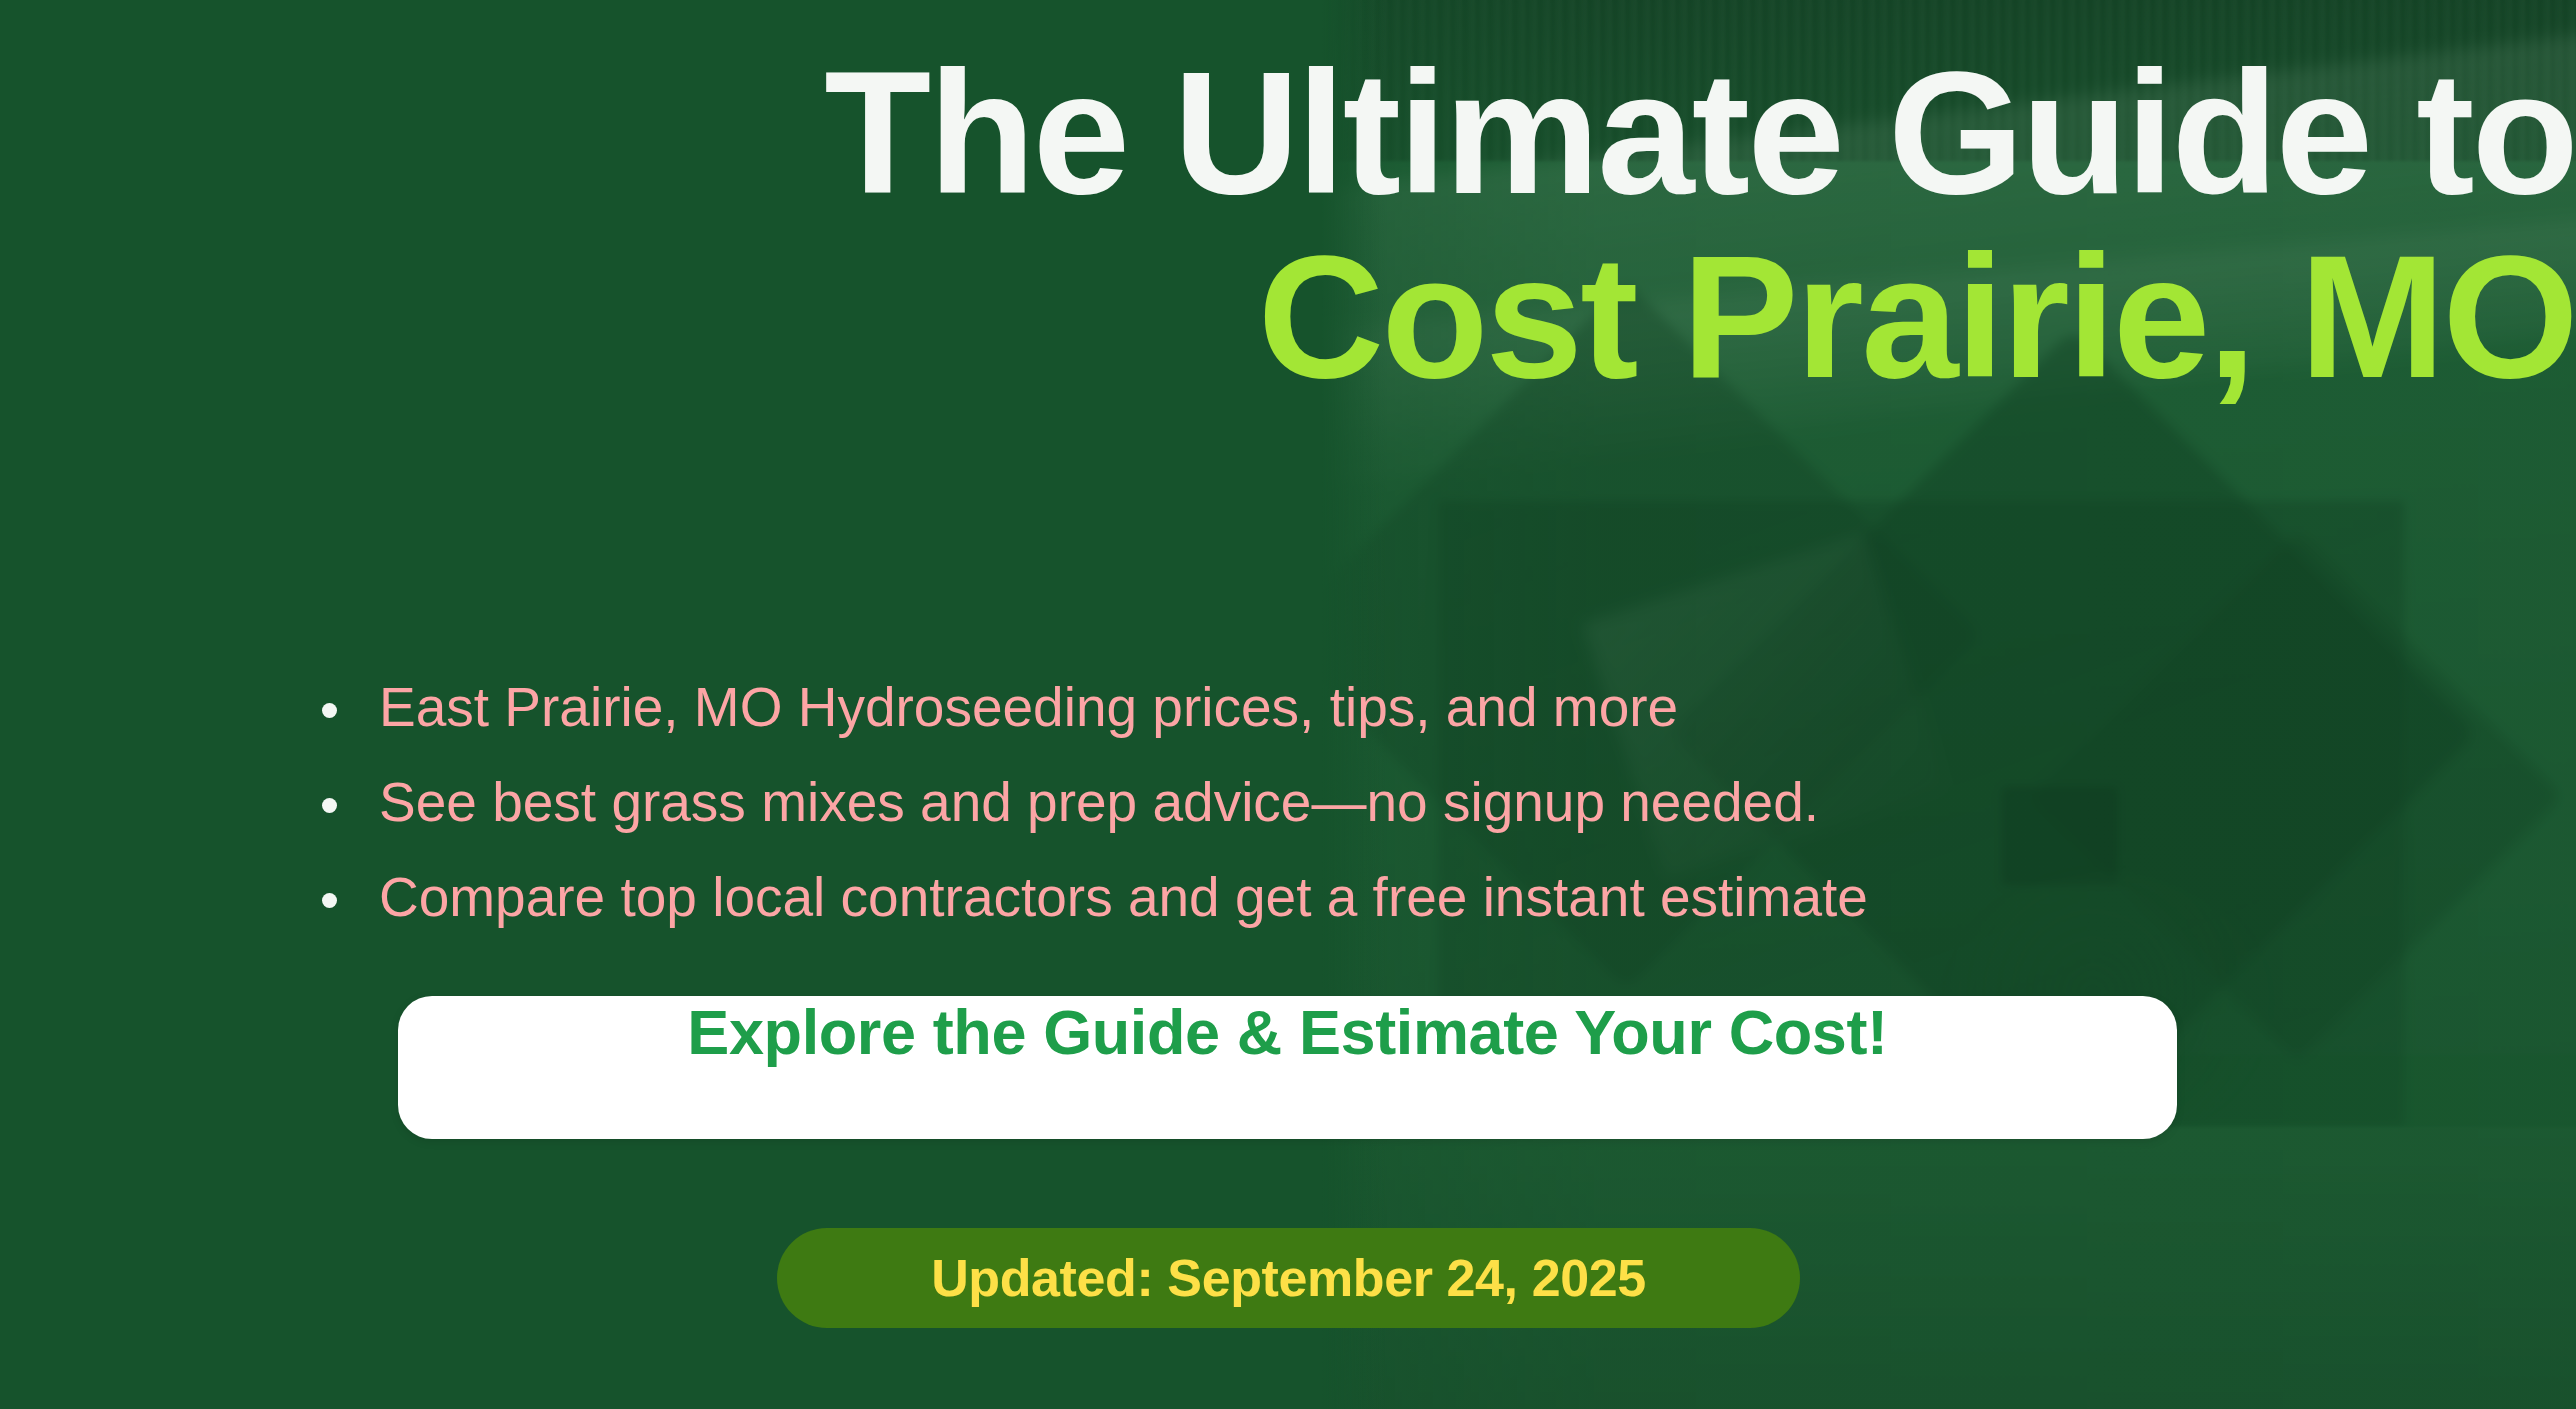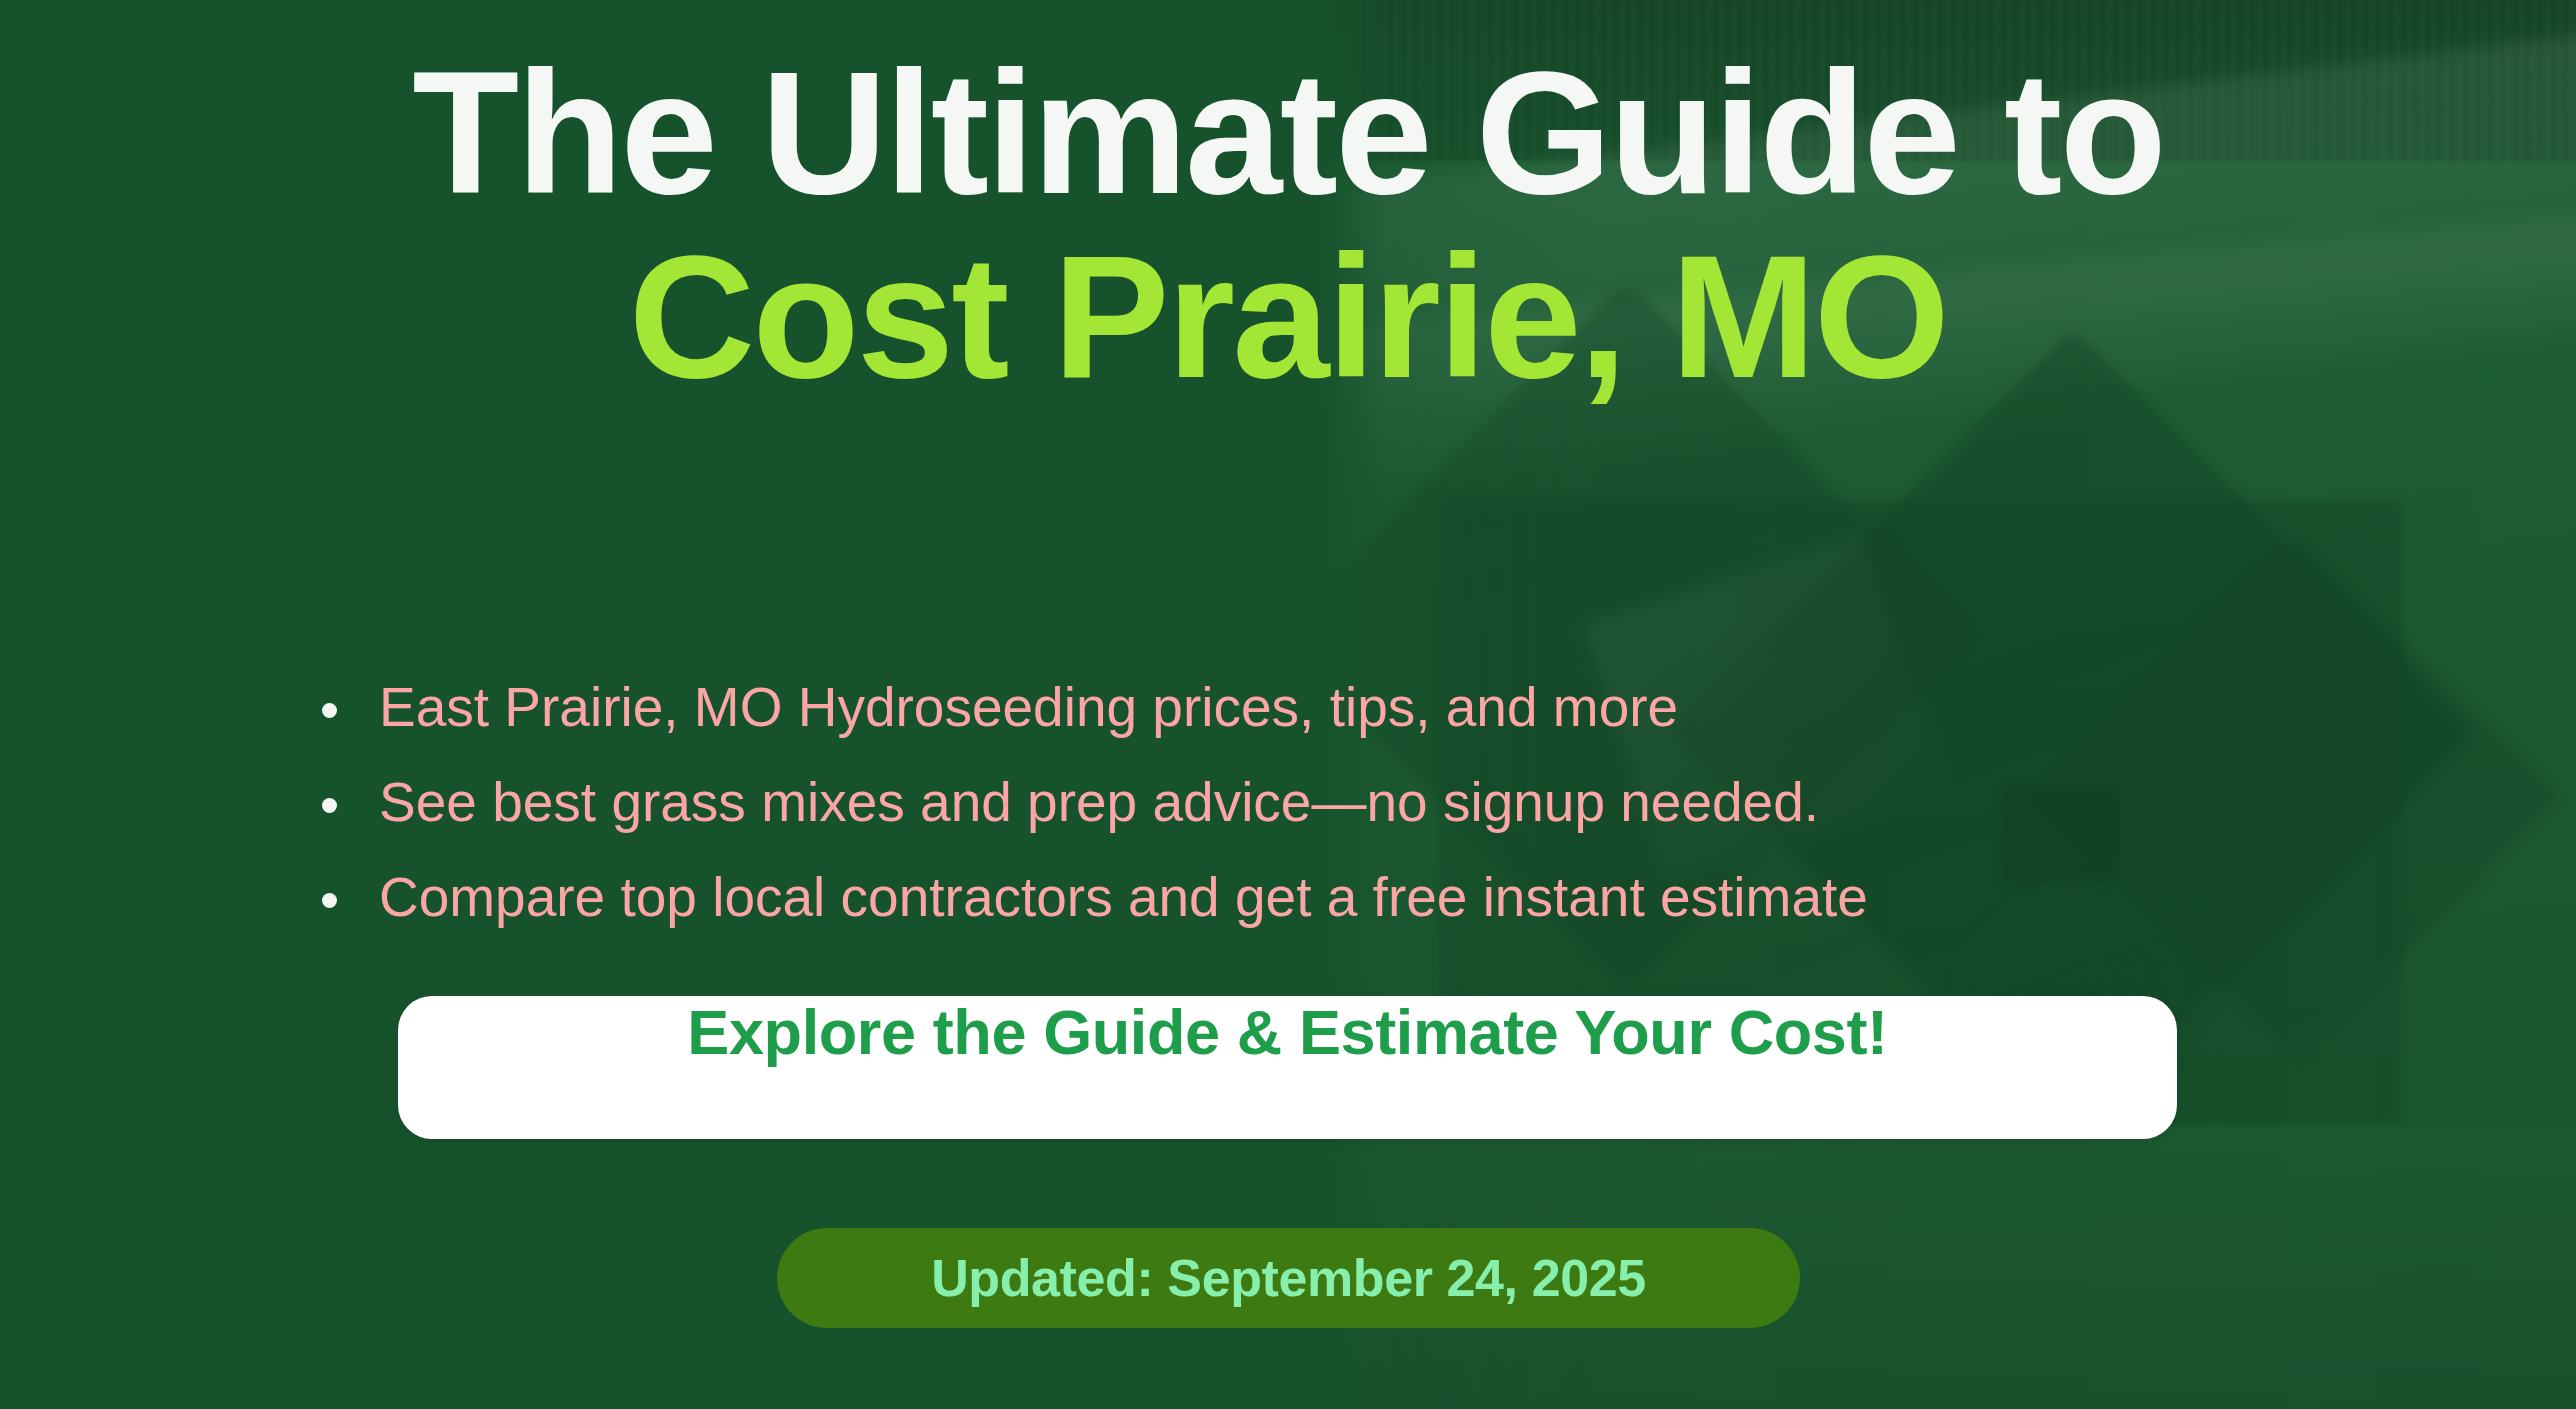--- a/index.html
+++ b/index.html
@@ -123,7 +123,7 @@
 
   .headline{
     position:absolute;top:41px;left:0;width:2576px;
-    text-align:center;
+    text-align:right;
     font-weight:700;
     font-size:175px;
     line-height:1.05;

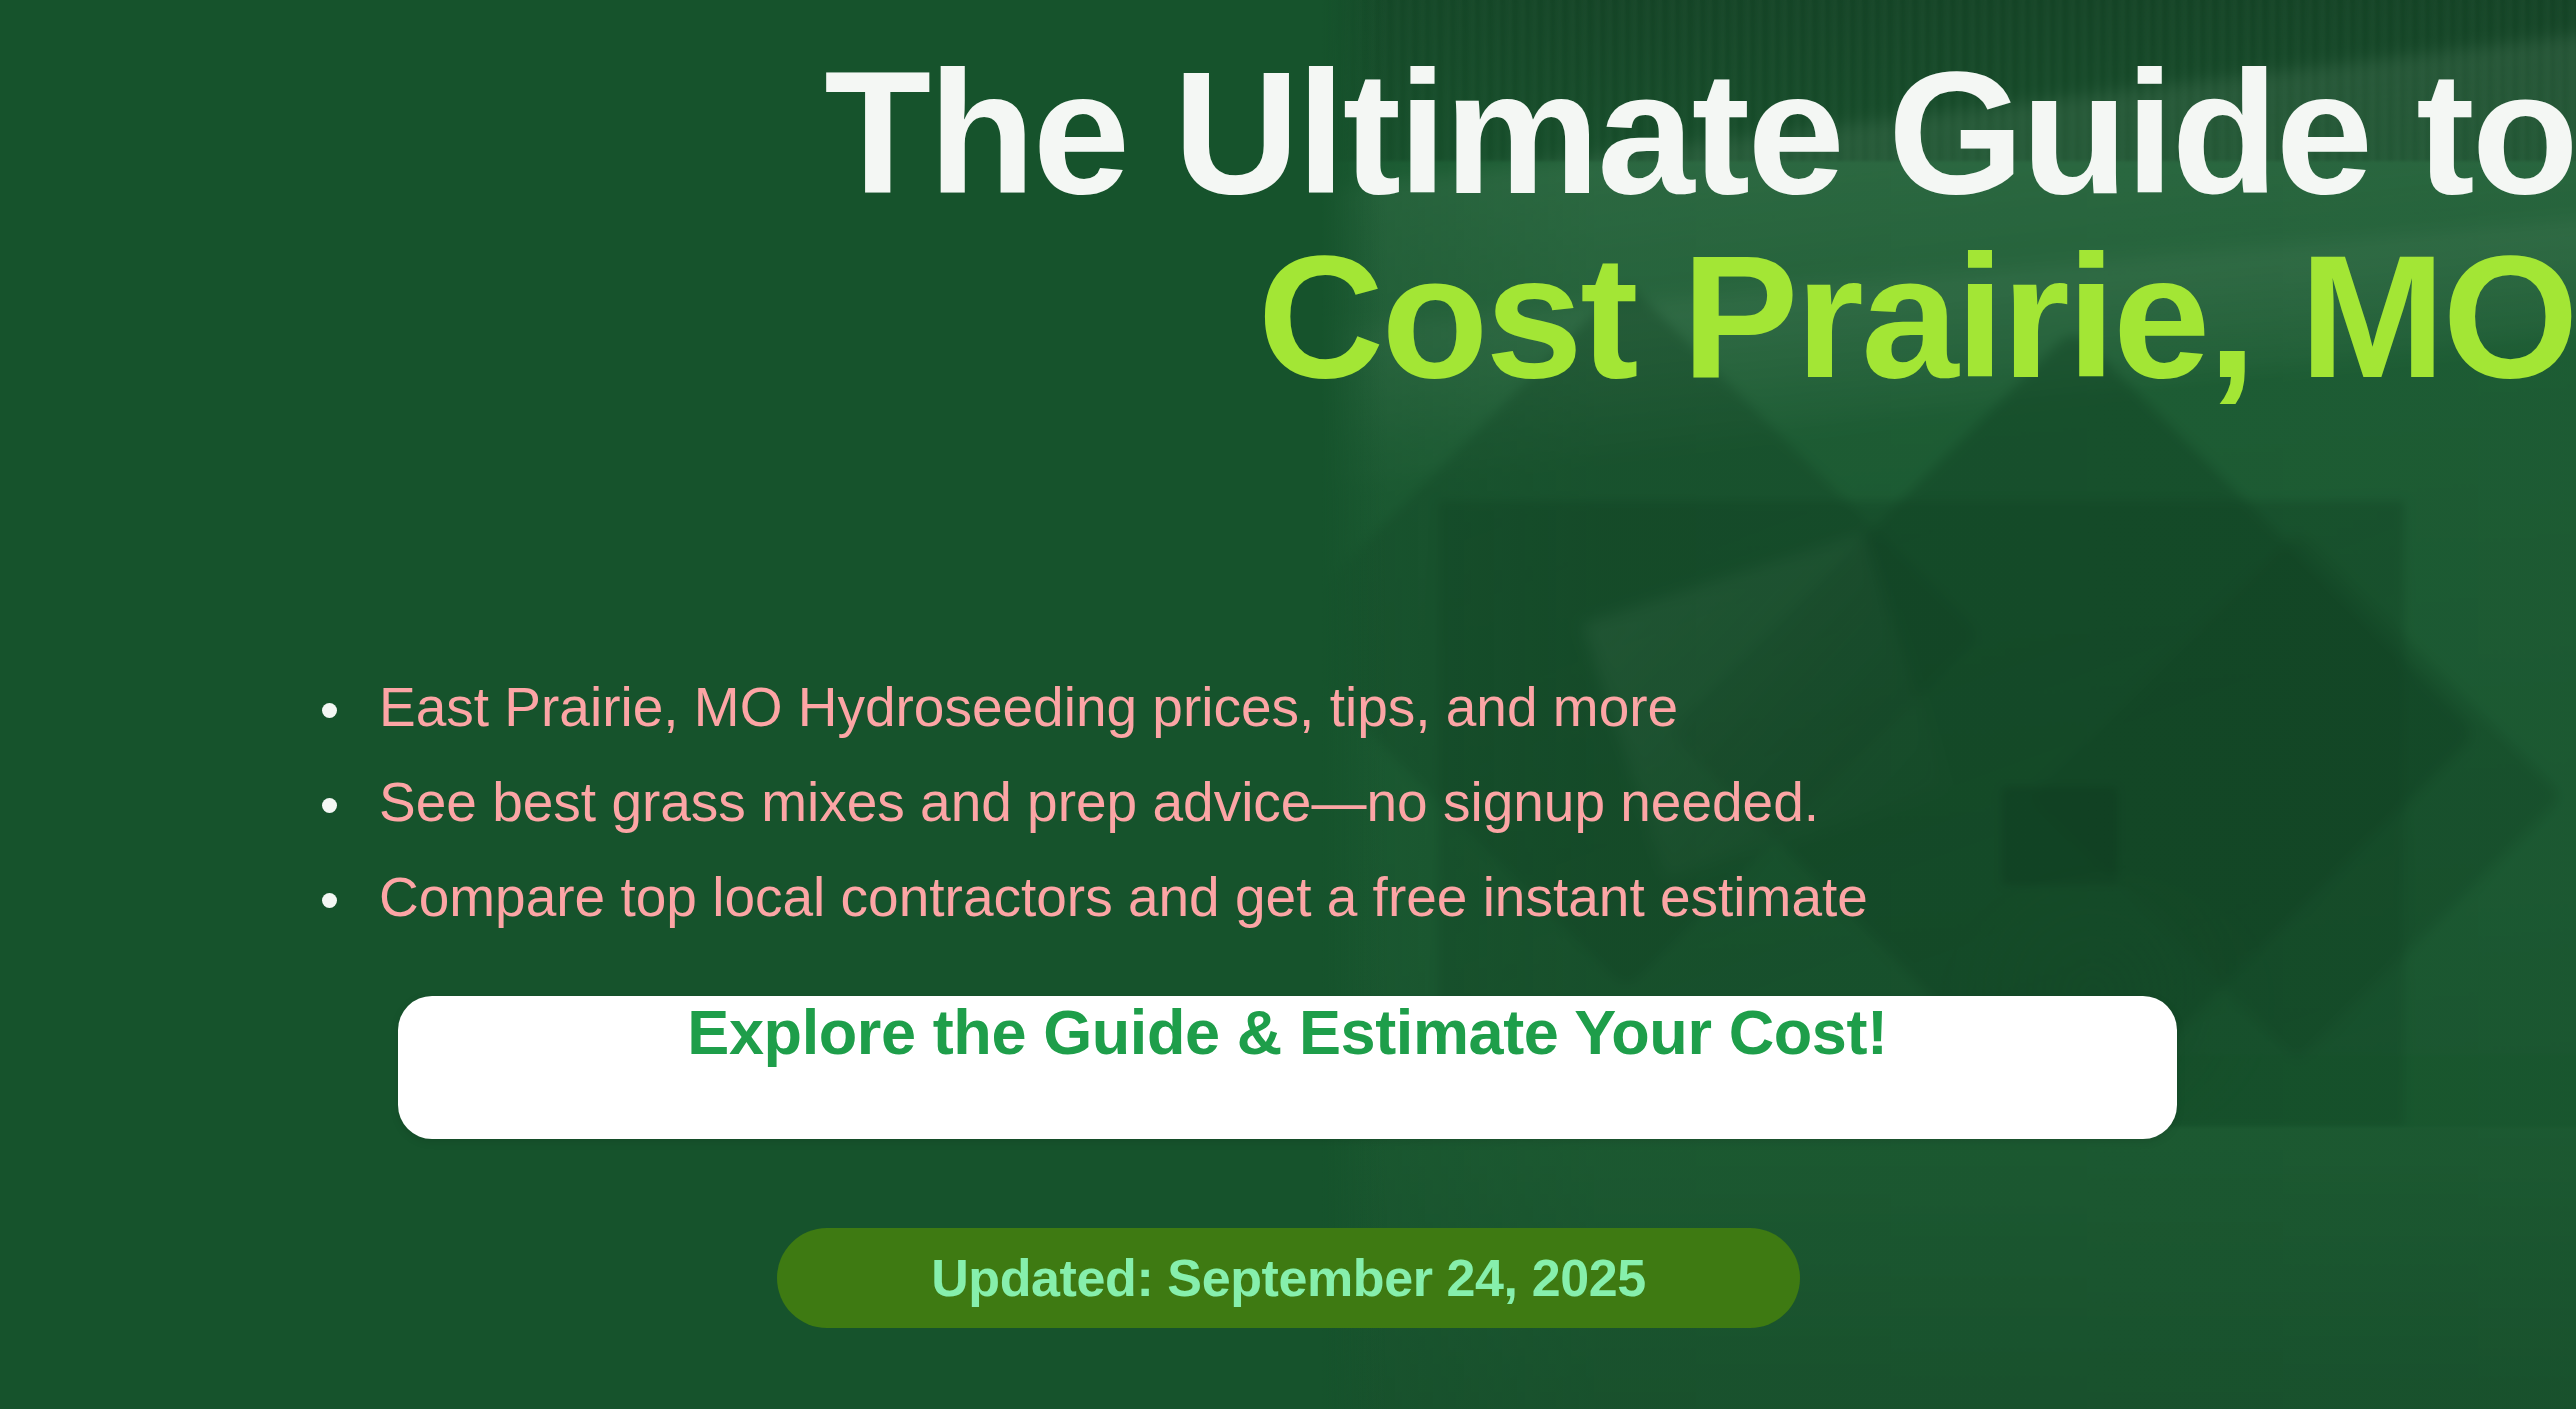--- a/index.html
+++ b/index.html
@@ -177,7 +177,7 @@
     width:1023px;height:100px;
     background:#3E7A12;
     border-radius:50px;
-    color:#86efac;
+    color:#fde047;
     font-size:52px;
     font-weight:700;
     letter-spacing:-0.4px;

